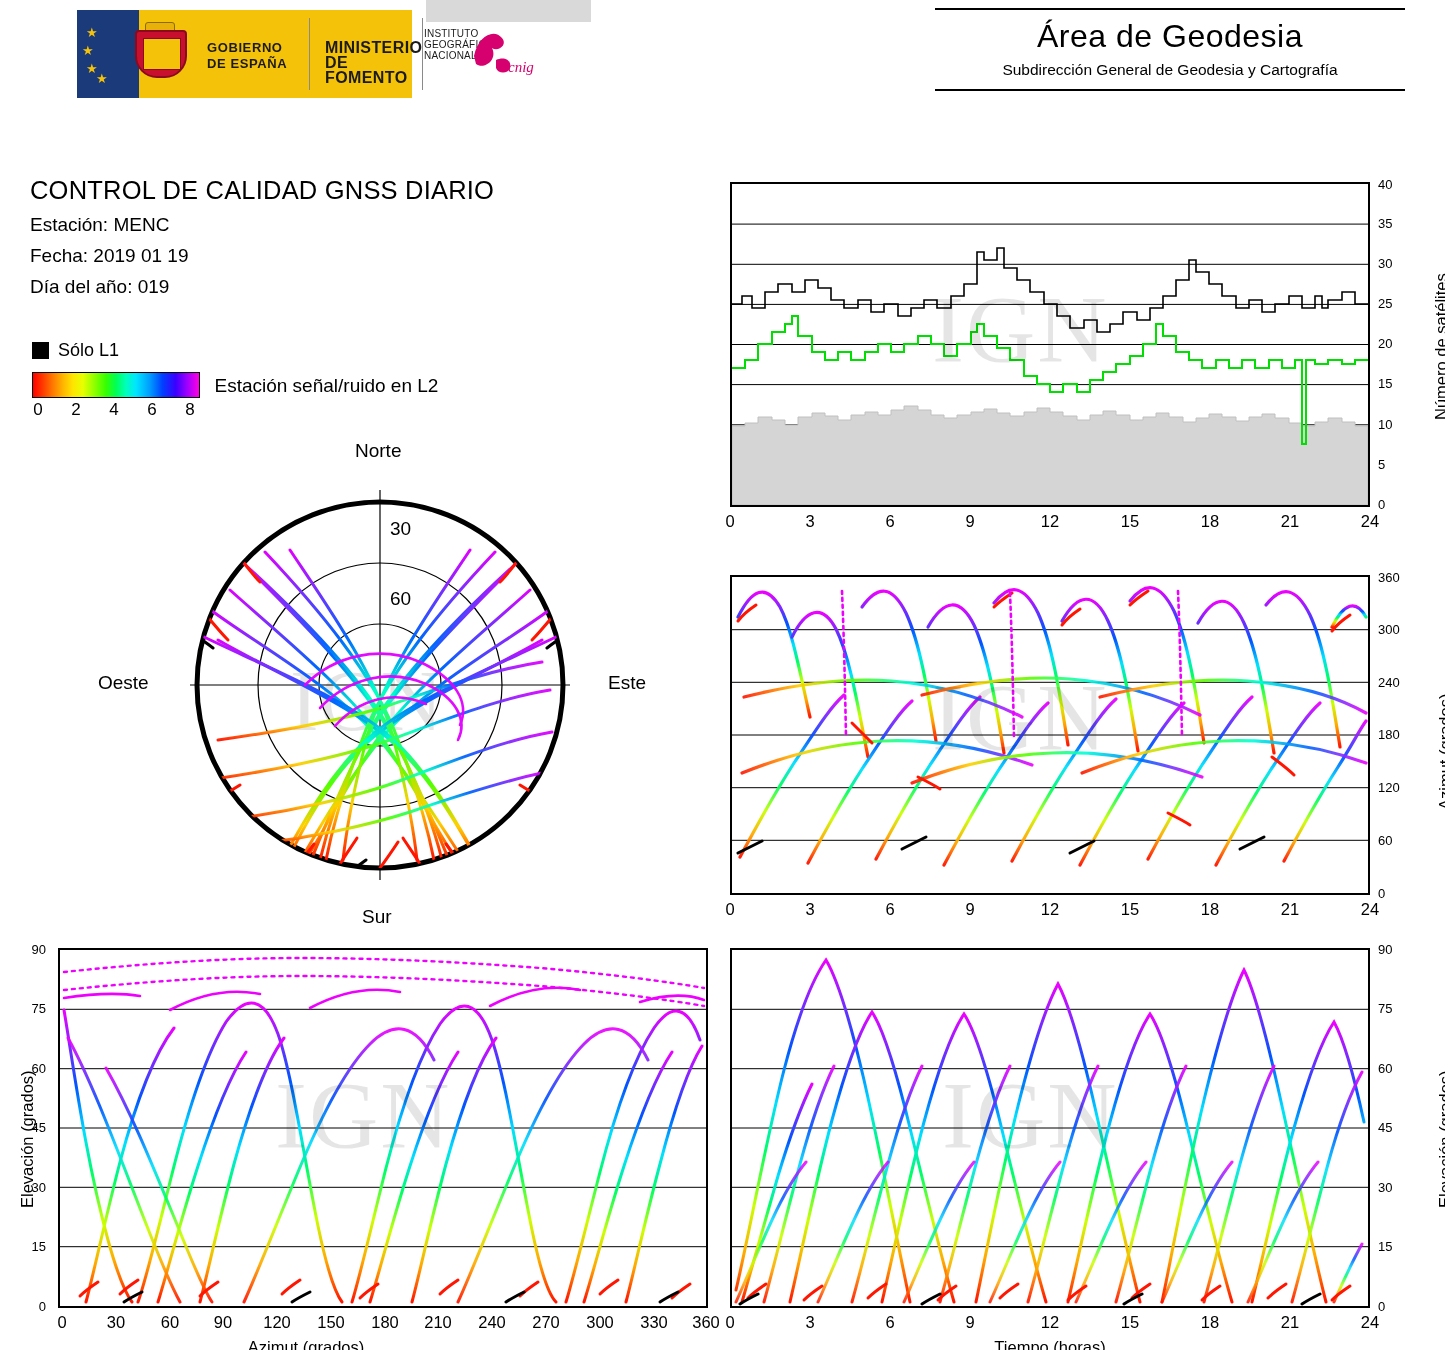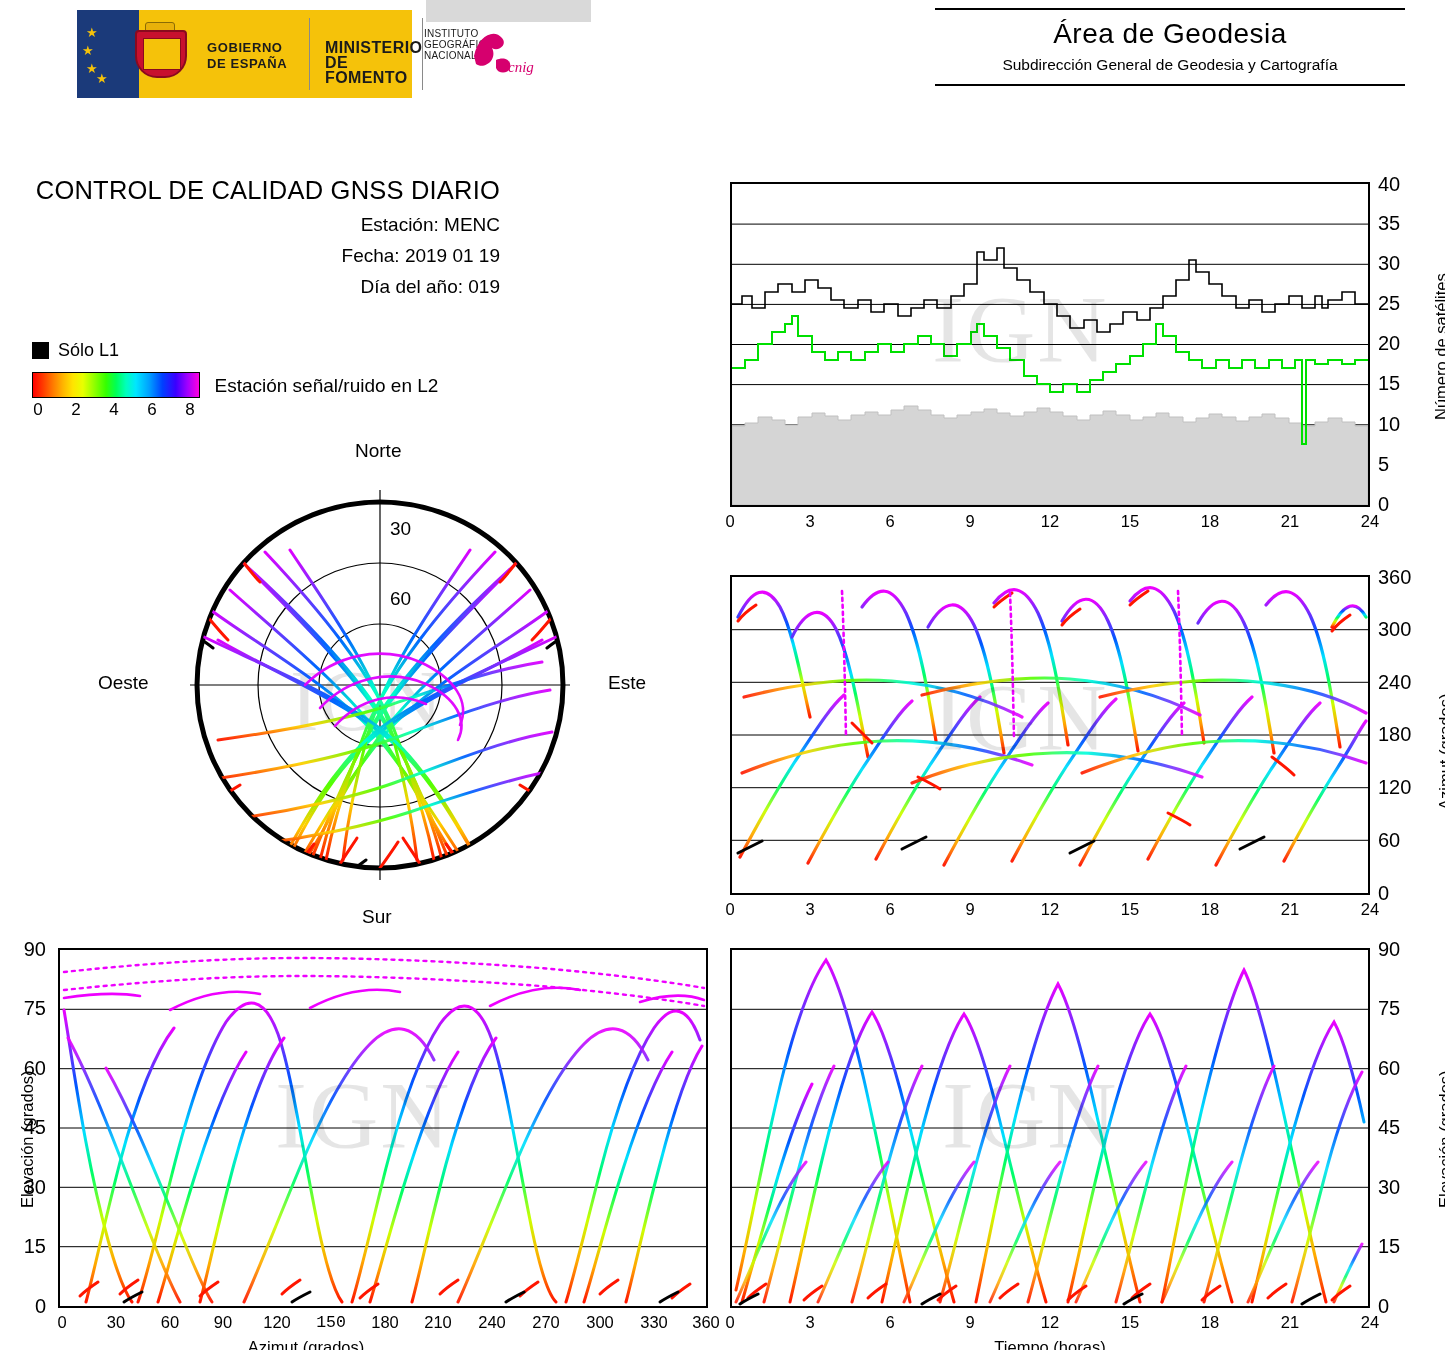--- a/index.html
+++ b/index.html
@@ -134,7 +134,7 @@
     margin-top: 10px;
   }
   #area-title {
-    font-size: 28px;
+    font-size: 32px;
     letter-spacing: 0.5px;
   }
   #area-sub {

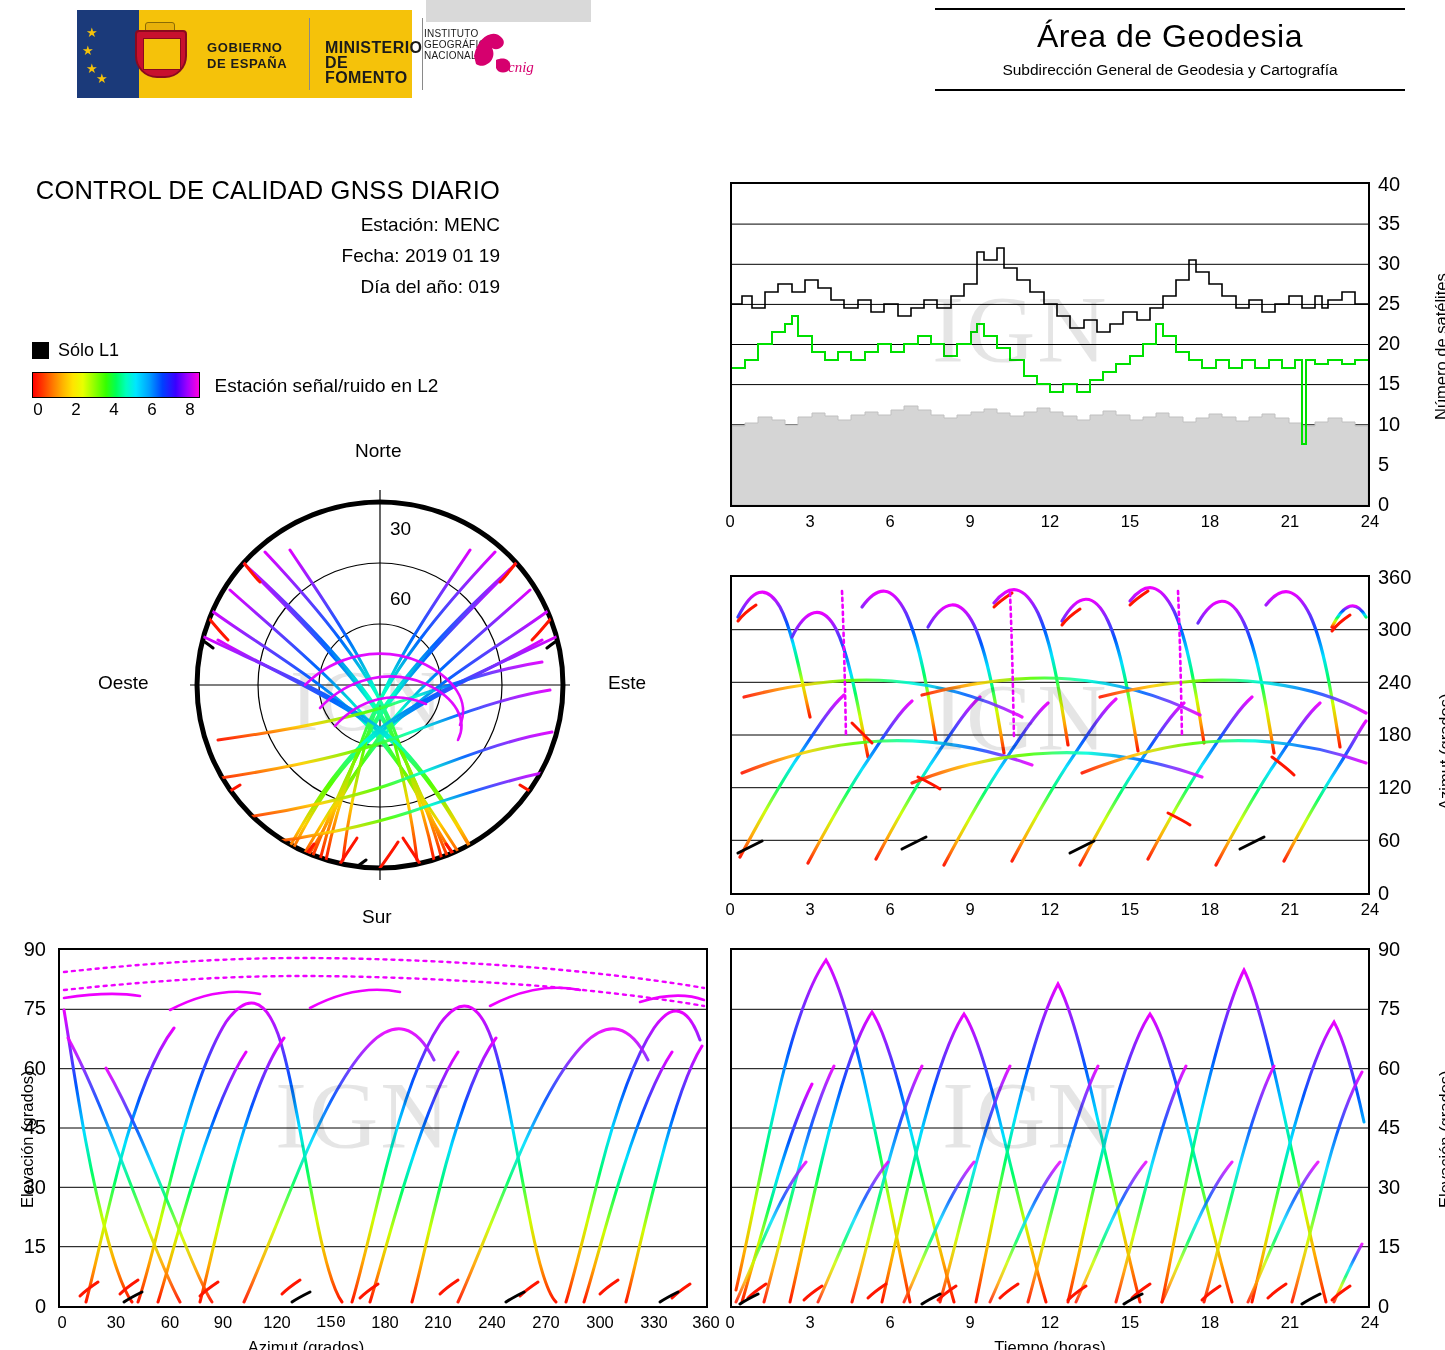--- a/index.html
+++ b/index.html
@@ -148,7 +148,6 @@
     position: absolute;
     left: 30px; top: 176px;
     width: 470px;
-    text-align: right;
   }
   #main-title {
     font-size: 25.5px;

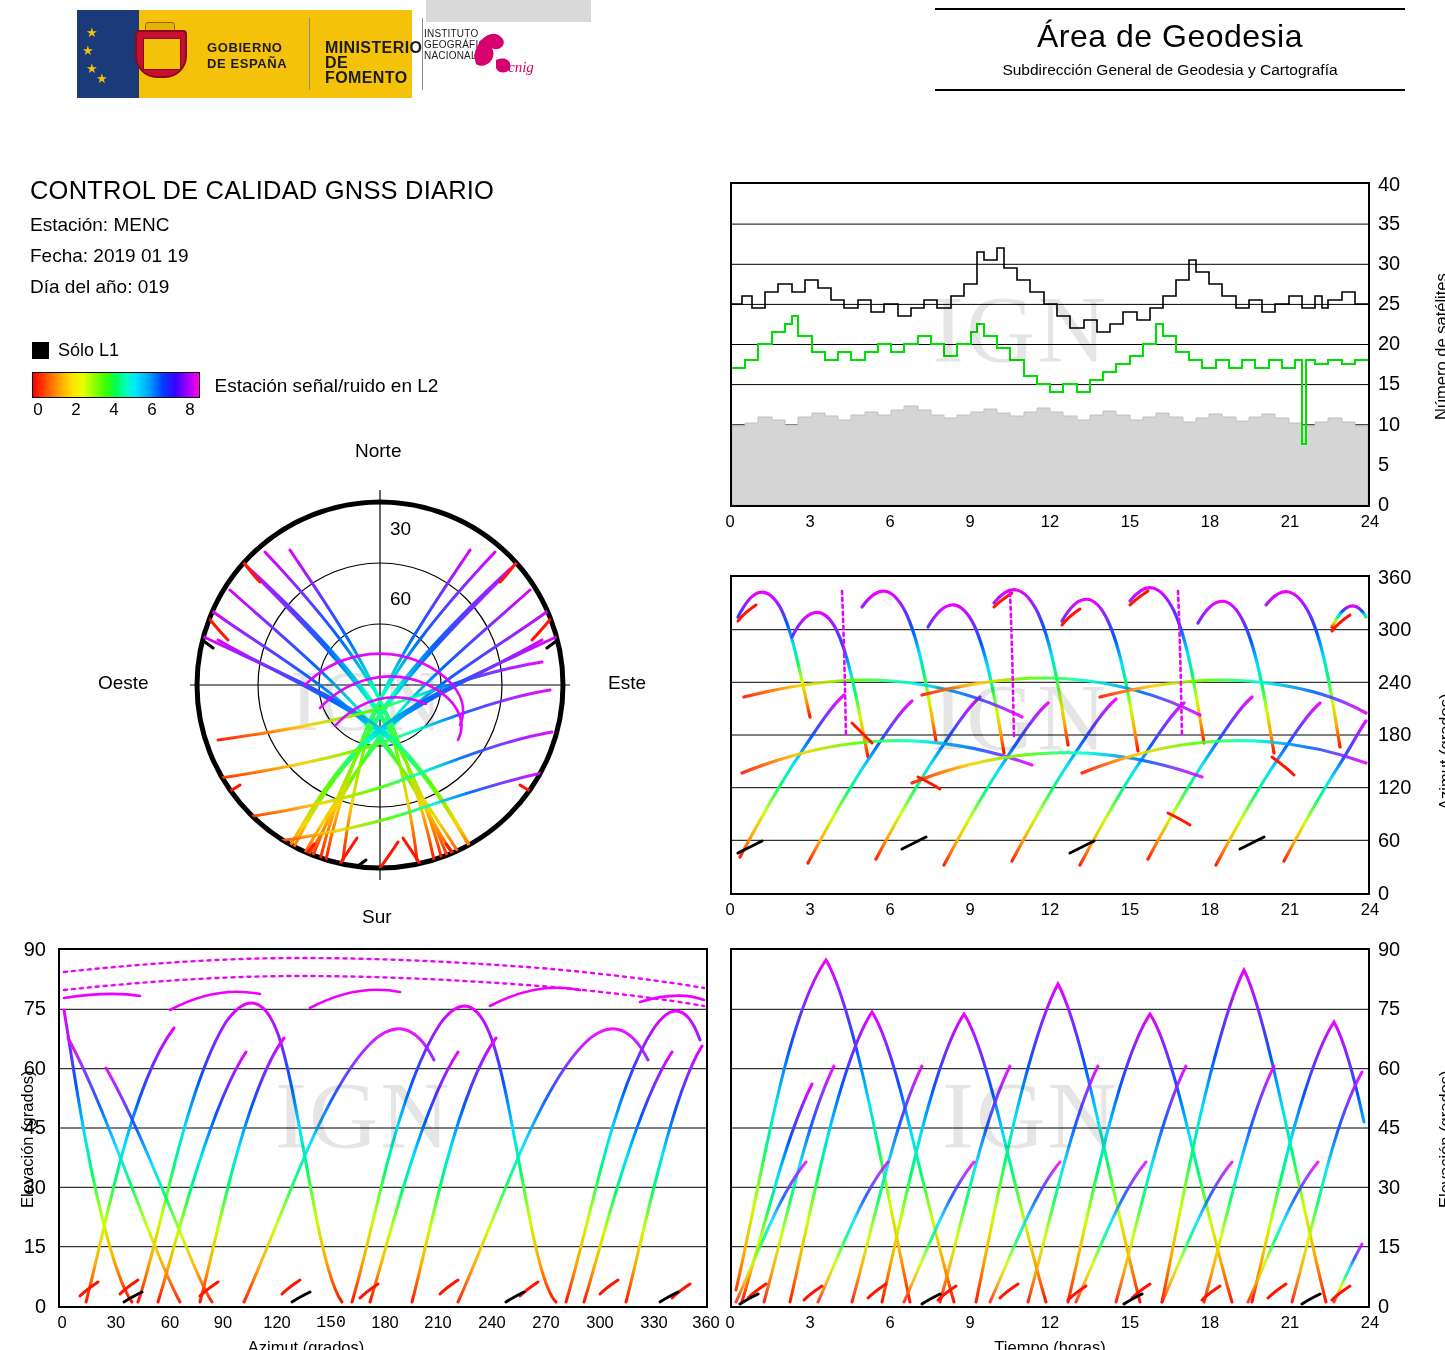--- a/index.html
+++ b/index.html
@@ -226,7 +226,7 @@
   }
   .tick-y {
     position: absolute;
-    font-size: 20px;
+    font-size: 13px;
     transform: translateY(-50%);
   }
   .vlabel {

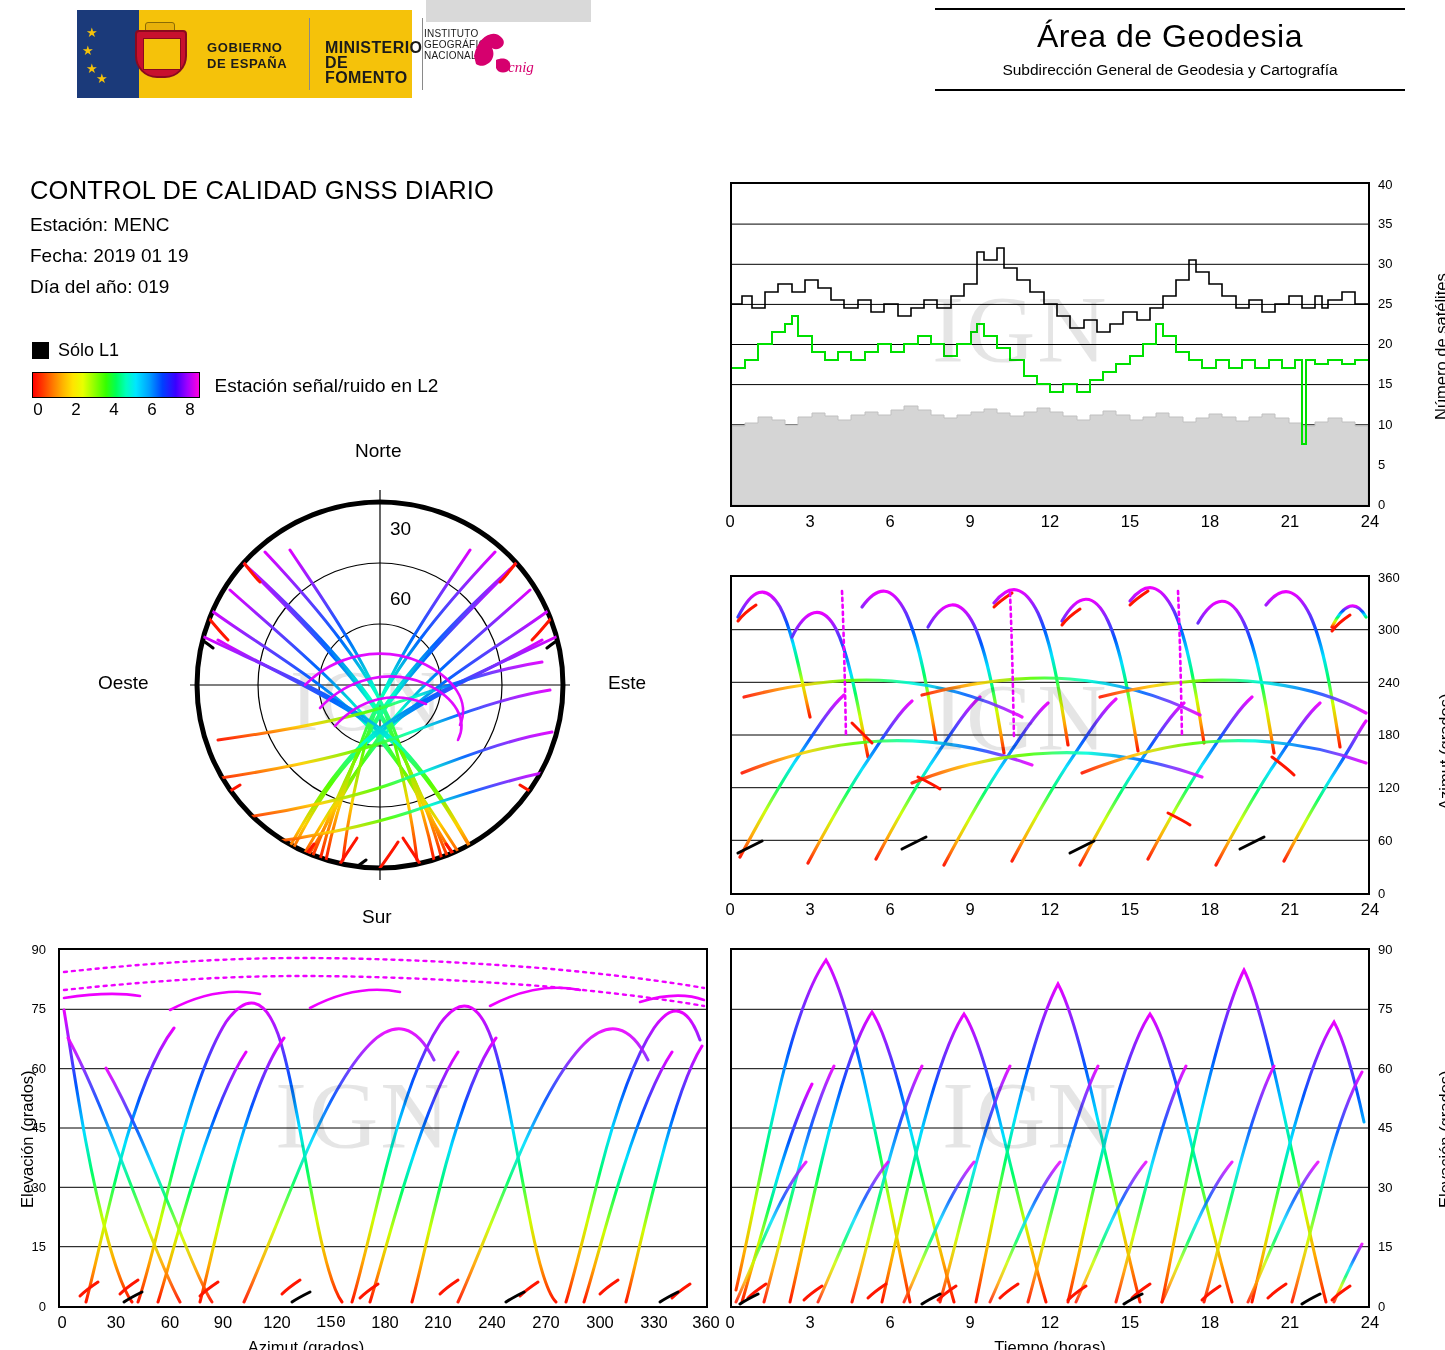--- a/index.html
+++ b/index.html
@@ -688,7 +688,7 @@
   <span class="tick-x" style="left:170px; top:1313px;">60</span>
   <span class="tick-x" style="left:223px; top:1313px;">90</span>
   <span class="tick-x" style="left:277px; top:1313px;">120</span>
-  <span class="tick-x" style="left:331px; top:1313px;font-family:Liberation Mono, monospace;">150</span>
+  <span class="tick-x" style="left:331px; top:1313px;">150</span>
   <span class="tick-x" style="left:385px; top:1313px;">180</span>
   <span class="tick-x" style="left:438px; top:1313px;">210</span>
   <span class="tick-x" style="left:492px; top:1313px;">240</span>

